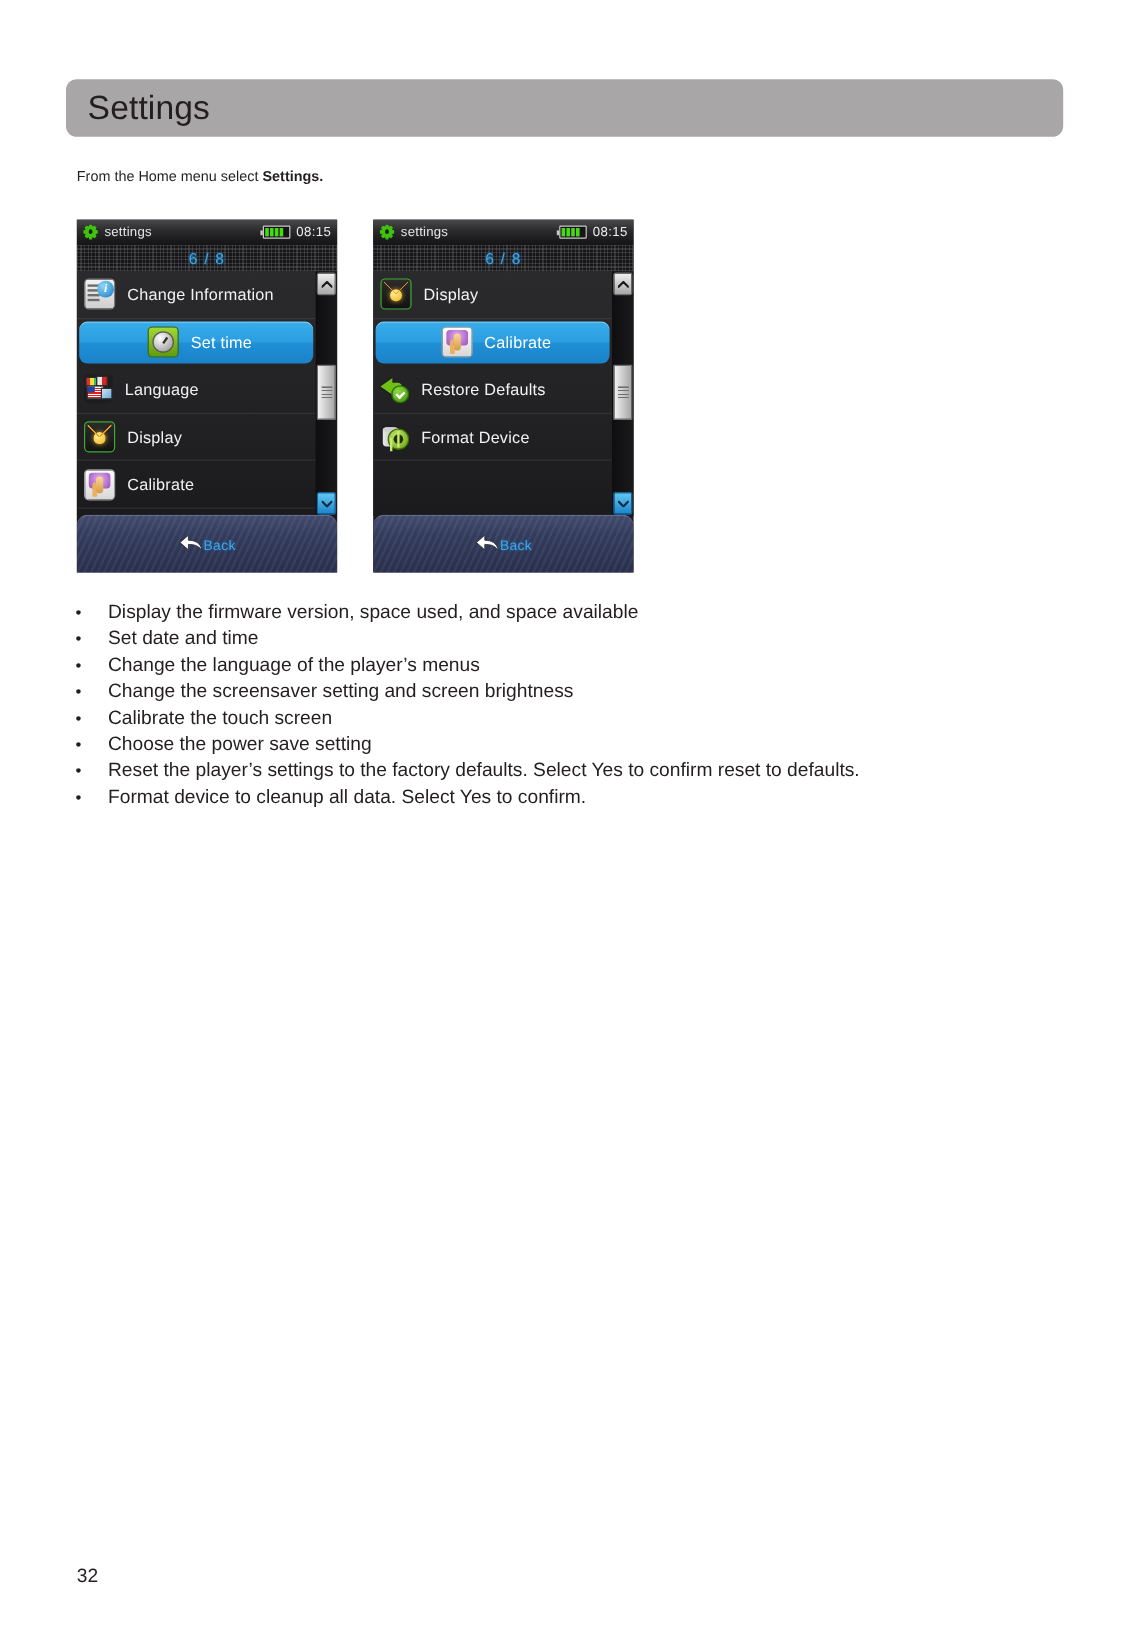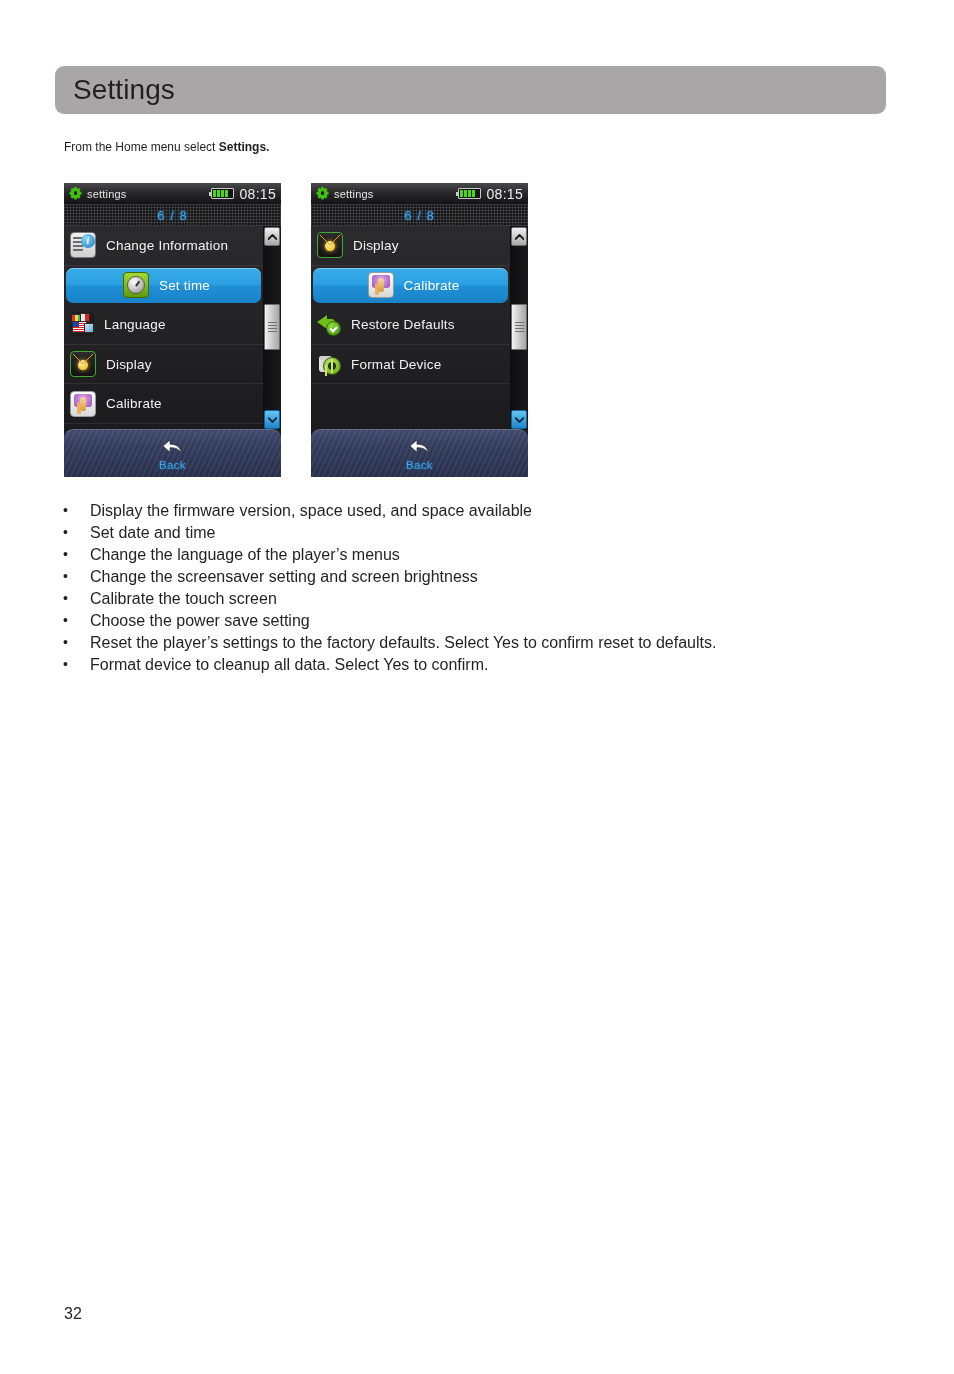--- a/index.html
+++ b/index.html
@@ -129,7 +129,7 @@
     margin-right: 1px;
   }
   .status-time {
-    font-size: 14px;
+    font-size: 11px;
     color: #ededed;
     letter-spacing: 0.3px;
   }

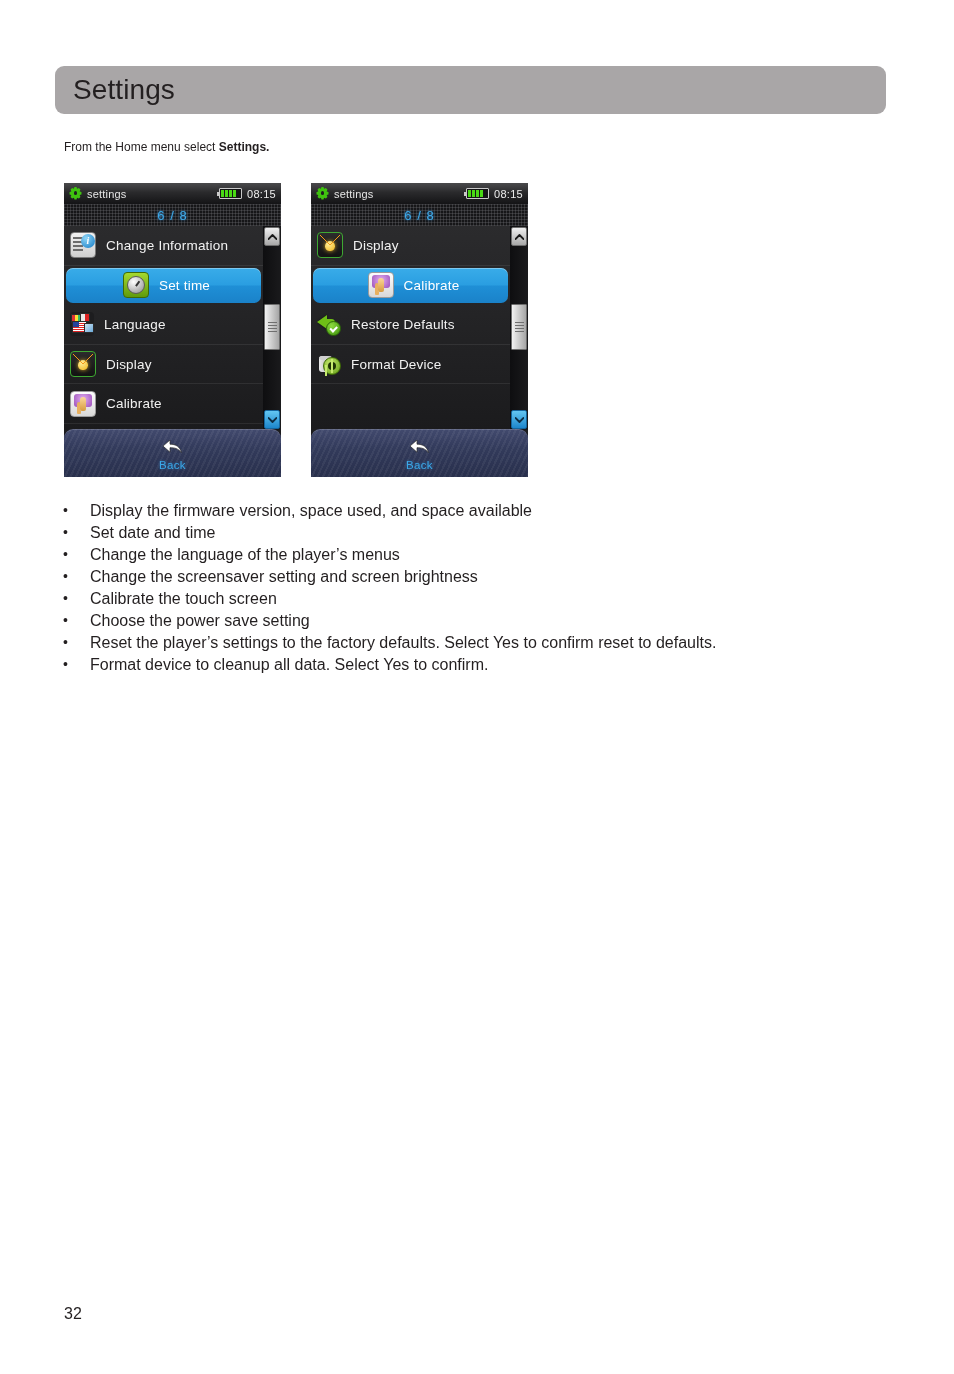--- a/index.html
+++ b/index.html
@@ -416,7 +416,7 @@
                       linear-gradient(to bottom, #424a6e 0%, #333b5c 35%, #272e4a 100%);
     border-radius: 9px 9px 0 0;
     display: flex;
-    flex-direction: column;
+    flex-direction: row;
     align-items: center;
     justify-content: center;
     box-shadow: inset 0 1px 0 rgba(255,255,255,0.18);

